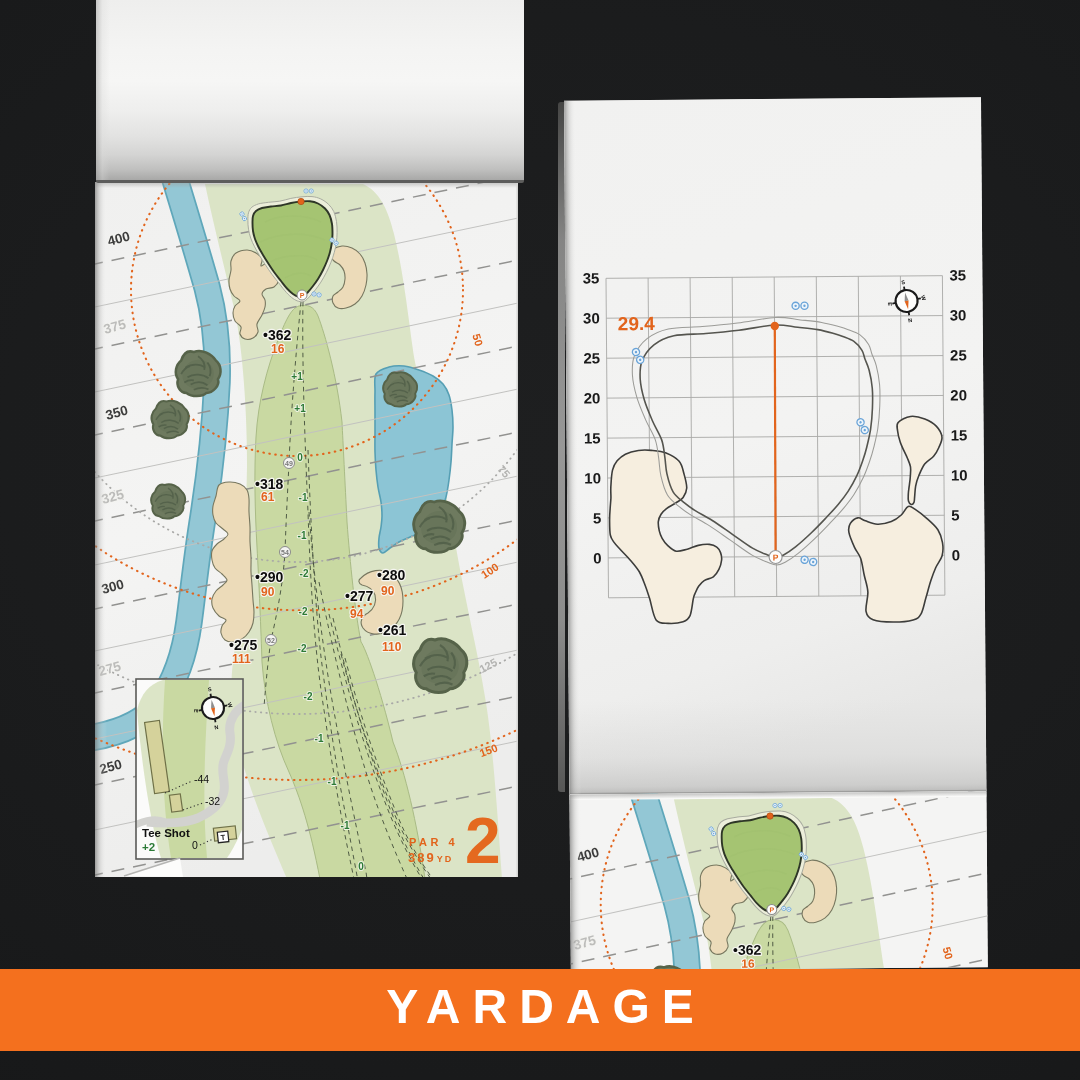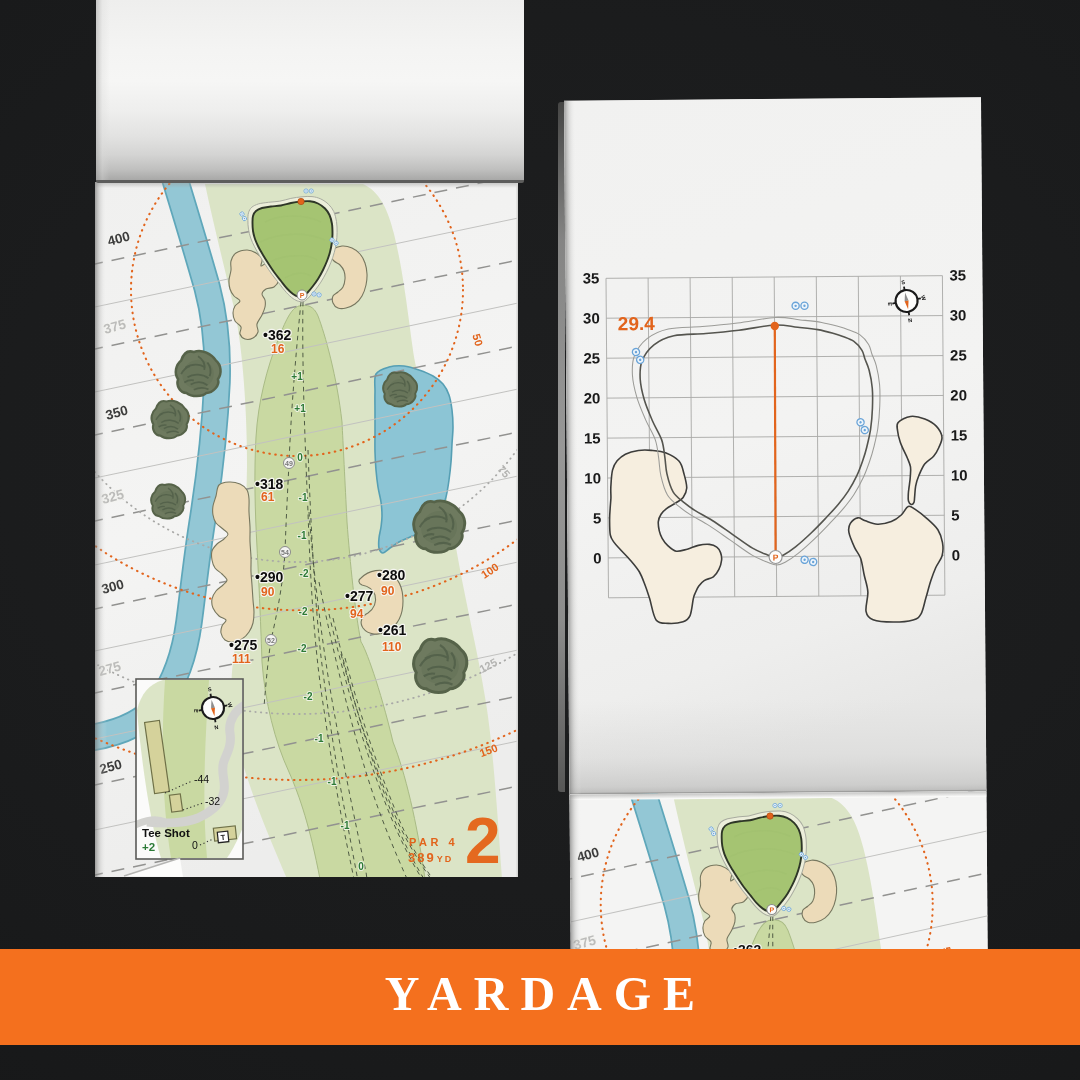--- a/index.html
+++ b/index.html
@@ -15,7 +15,7 @@
   .rbook{left:564px;top:99px;width:417px;height:870px;transform:rotate(-0.45deg);transform-origin:50% 0;}
   .pageR1{left:0;top:0;width:417px;height:694px;background:#f2f2f1;}
   .pageR2{left:0;top:694px;width:417px;height:176px;background:#f2f2f1;}
-  .bar{left:0;top:949px;width:1080px;height:96px;background:#f4701e;font-family:Liberation Serif, serif;}
+  .bar{left:0;top:969px;width:1080px;height:82px;background:#f4701e;}
   .bar span{position:absolute;left:0;right:0;top:50%;transform:translateY(-57%);
     text-align:center;color:#fff;font-weight:bold;font-size:48px;letter-spacing:12px;text-indent:12px;}
   svg{position:absolute;left:0;top:0;display:block;}

